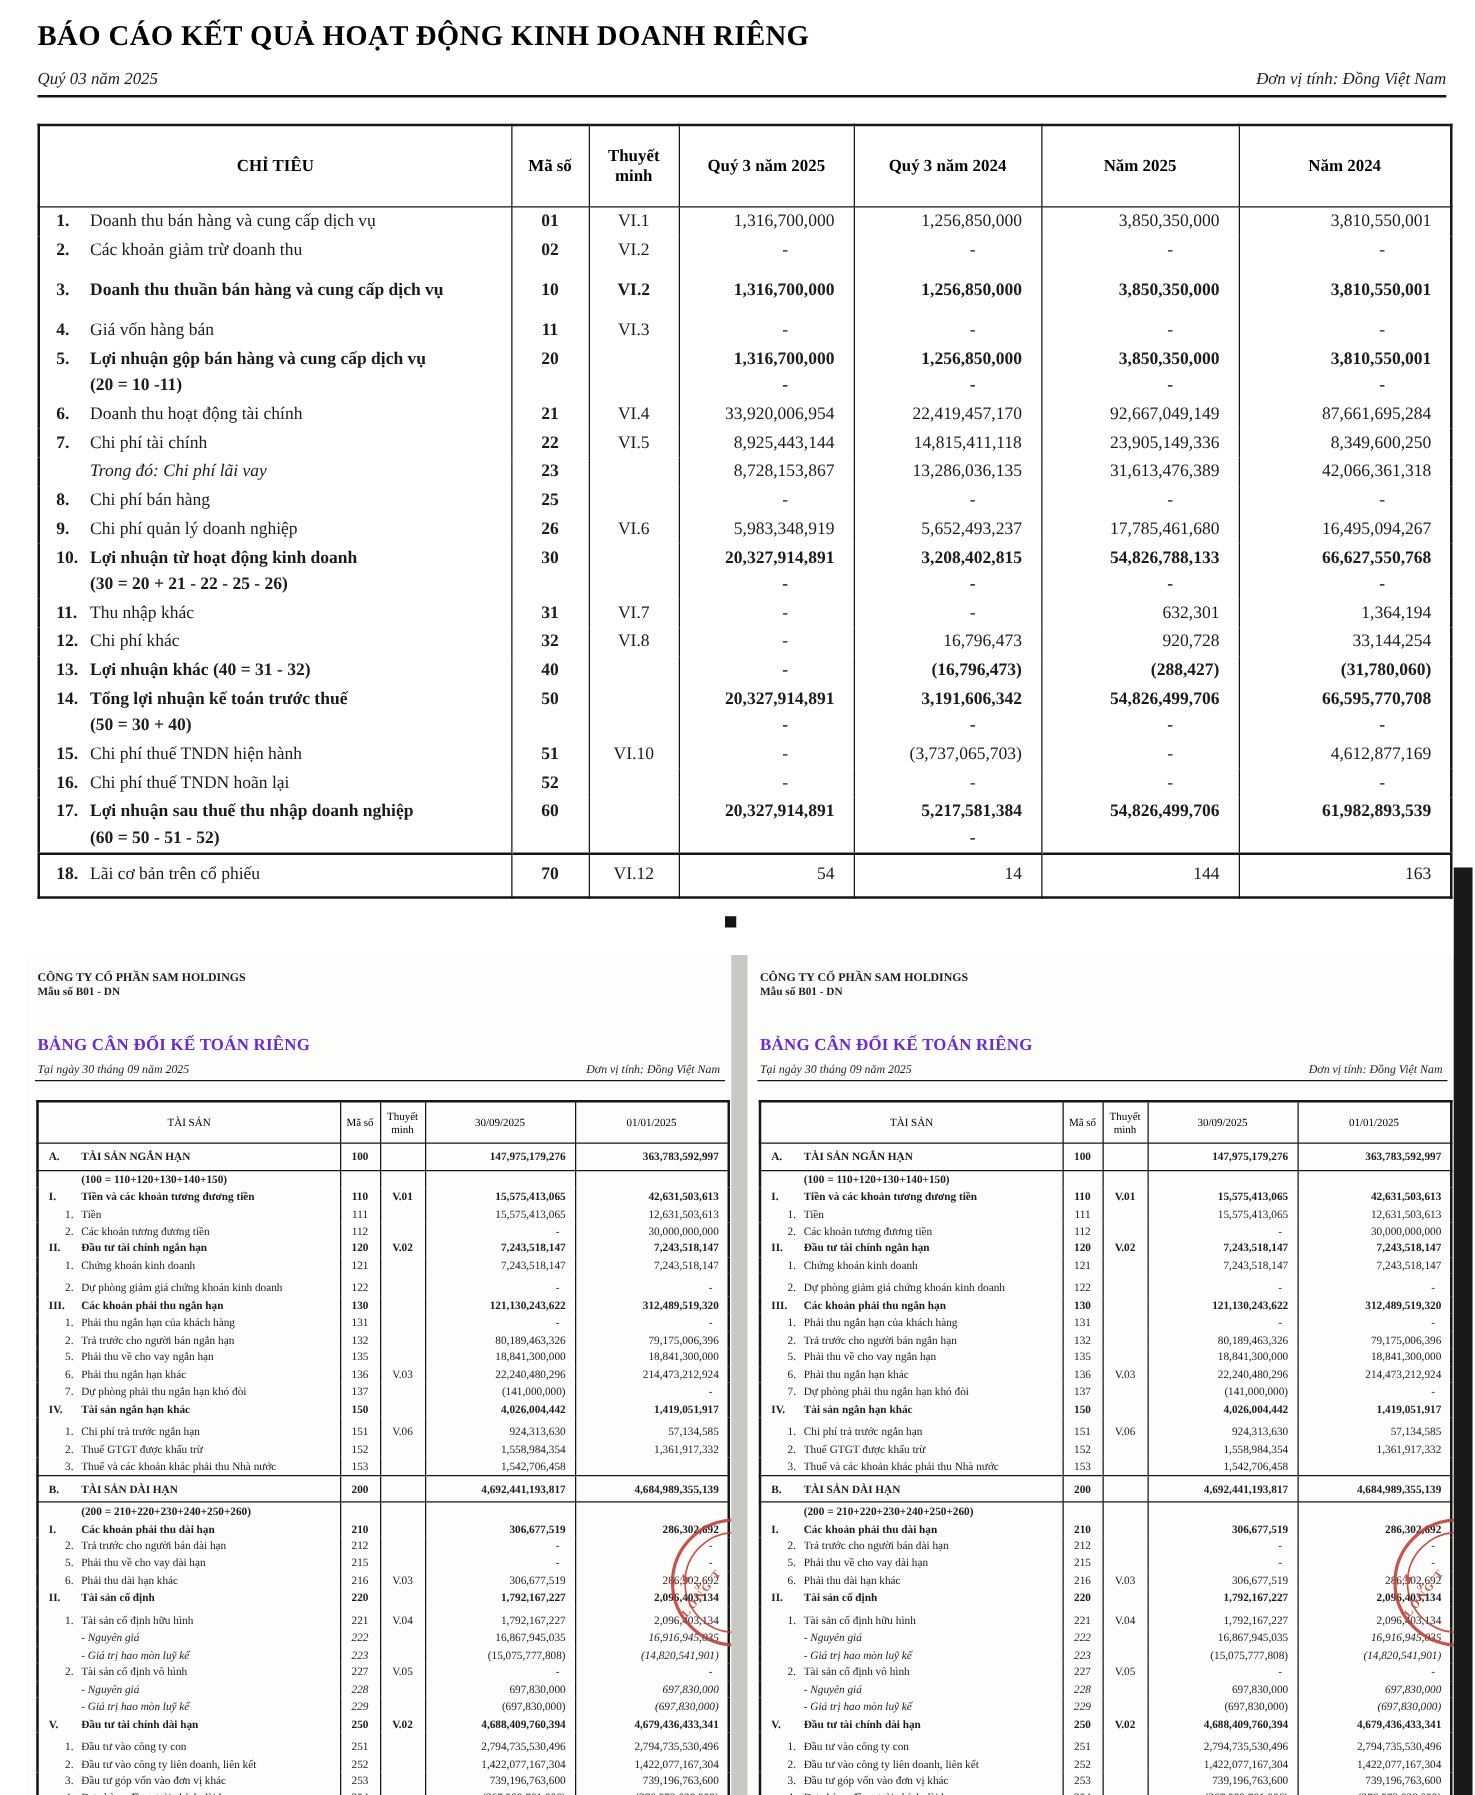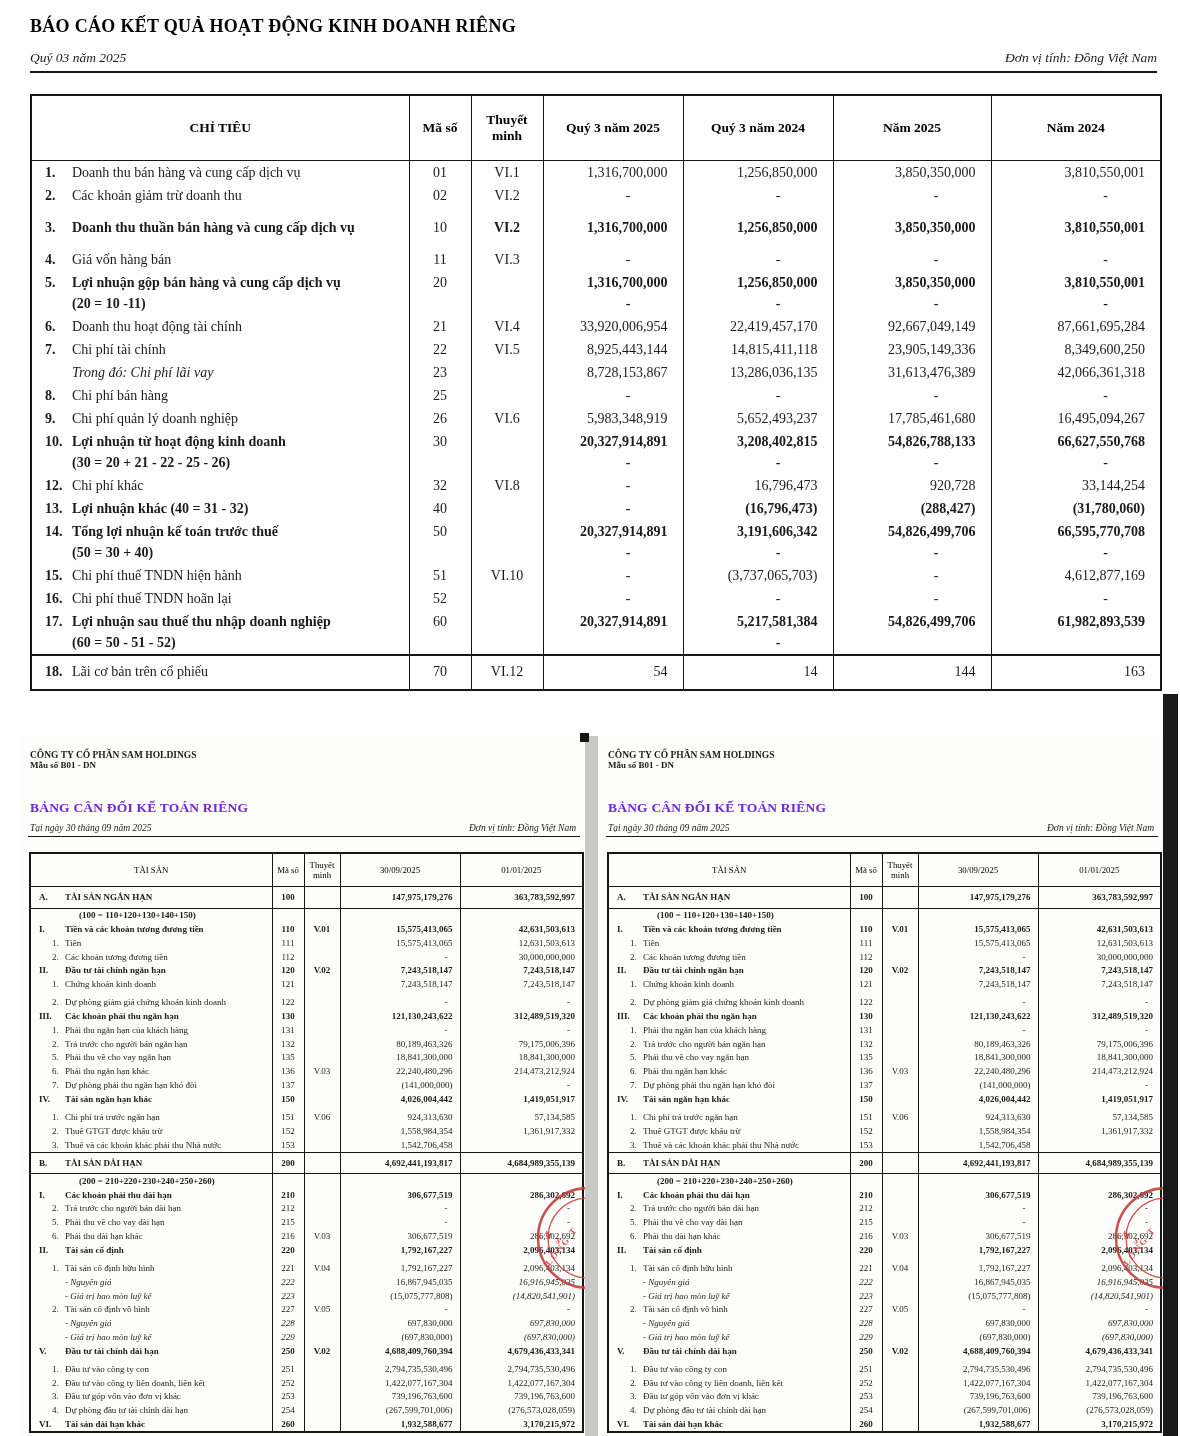--- a/index.html
+++ b/index.html
@@ -19,7 +19,7 @@
 
   
   .income{padding:16px 23px 0 30px;}
-  .inc-title{margin:0;font-size:18px;font-weight:bold;letter-spacing:.3px;color:#000;}
+  .inc-title{margin:0;font-size:23px;font-weight:bold;letter-spacing:.3px;color:#000;}
   .inc-subrow{display:flex;justify-content:space-between;align-items:flex-end;margin-top:13px;font-size:13.5px;font-style:italic;}
   .inc-rule{border:none;border-top:2.6px solid var(--line);margin:5px 0 0 0;}
   table.itable{border-collapse:collapse;table-layout:fixed;width:1130px;margin-top:21px;border:2.4px solid var(--line);}

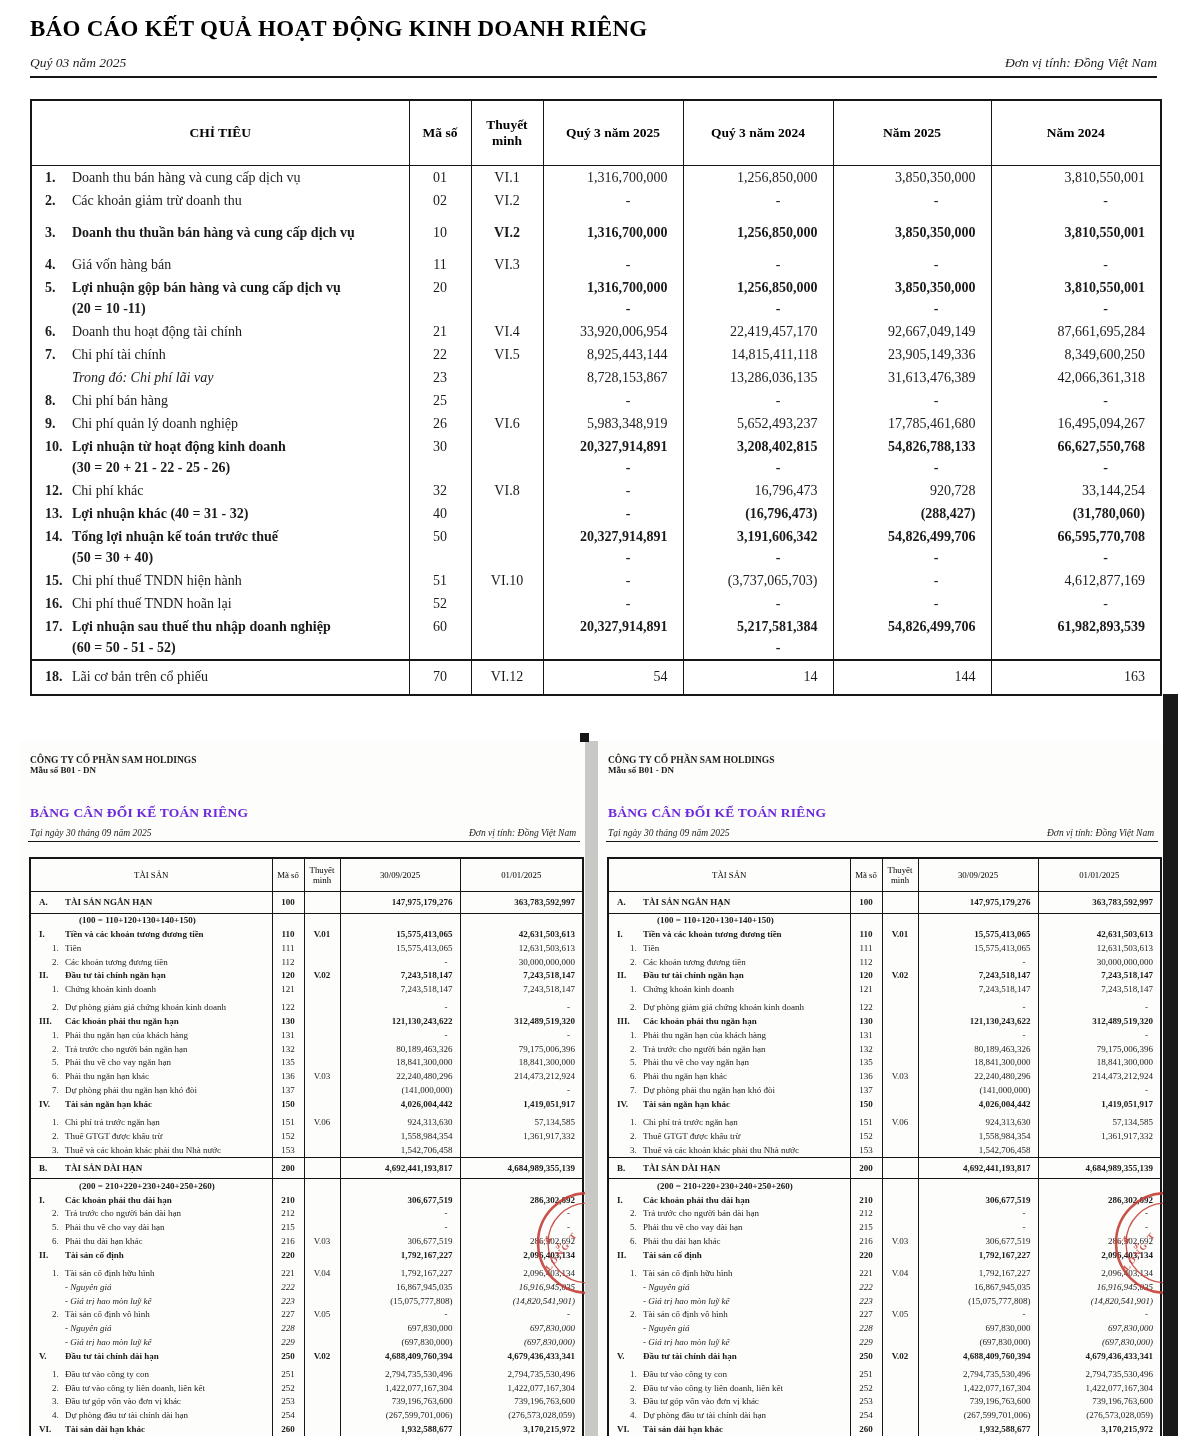--- a/index.html
+++ b/index.html
@@ -40,7 +40,7 @@
   .irow.normal .rno{font-weight:bold;}
   .rlabel{flex:1;padding-right:6px;}
   .lformula{padding-left:40px;font-weight:bold;}
-  .c-code{text-align:center;font-weight:normal;}
+  .c-code{text-align:center;font-weight:bold;}
   .c-note{text-align:center;}
   .c-num{text-align:right;}
   .c-num .v{padding-right:15px;}

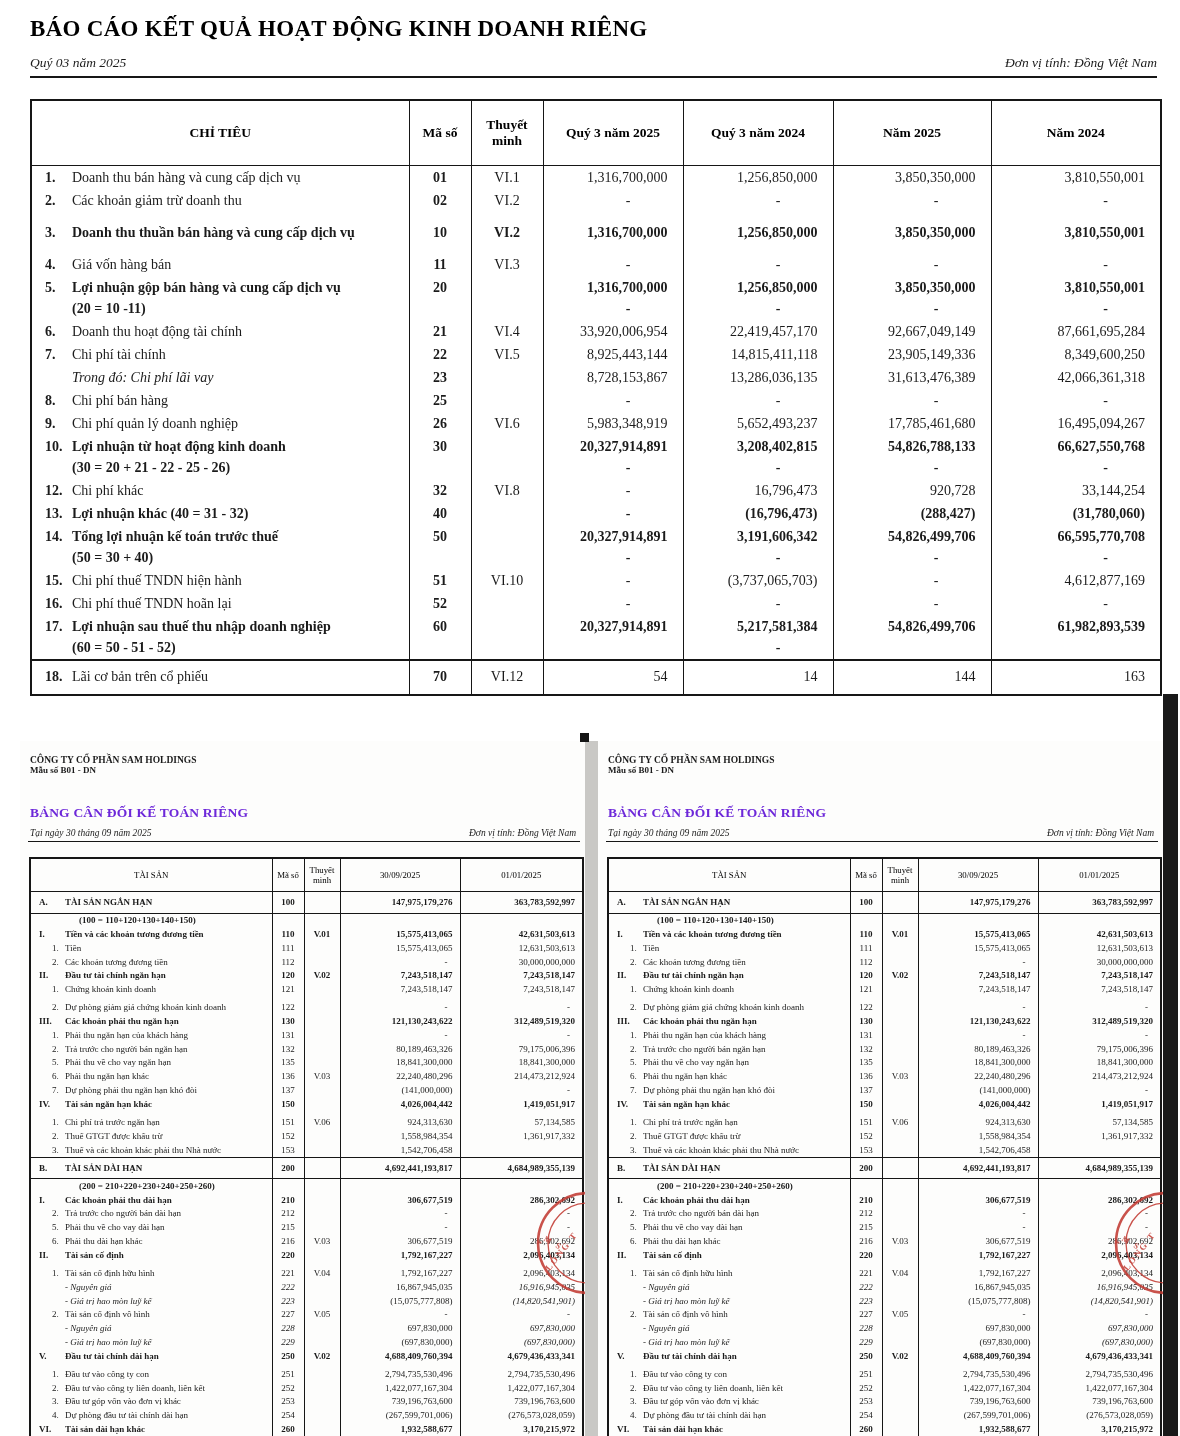--- a/index.html
+++ b/index.html
@@ -381,6 +381,28 @@
           <tr class="irow normal">
             <td class="c-label">
               <div class="lline">
+                <span class="rno">11.</span>
+                <span class="rlabel">Thu nhập khác</span>
+              </div>
+            </td>
+            <td class="c-code">31</td>
+            <td class="c-note">VI.7</td>
+            <td class="c-num">
+              <div class="v dash">-</div>
+            </td>
+            <td class="c-num">
+              <div class="v dash">-</div>
+            </td>
+            <td class="c-num">
+              <div class="v">632,301</div>
+            </td>
+            <td class="c-num">
+              <div class="v">1,364,194</div>
+            </td>
+          </tr>
+          <tr class="irow normal">
+            <td class="c-label">
+              <div class="lline">
                 <span class="rno">12.</span>
                 <span class="rlabel">Chi phí khác</span>
               </div>

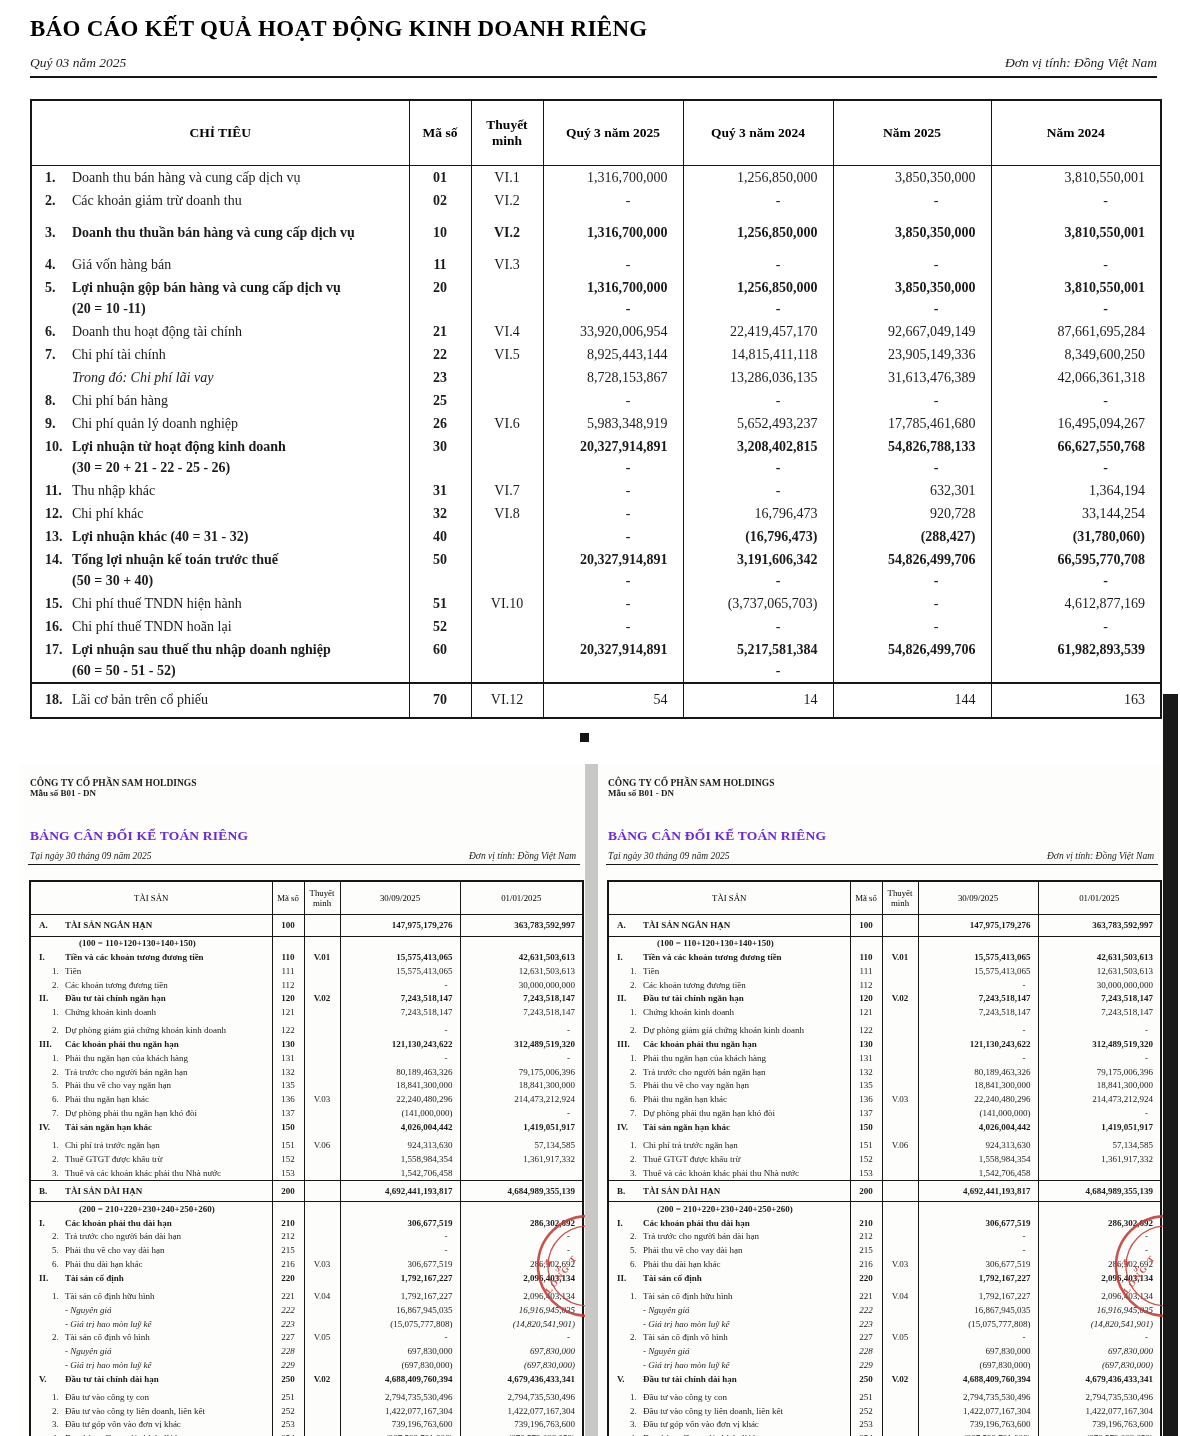--- a/index.html
+++ b/index.html
@@ -79,7 +79,7 @@
   .brow.italic .blabel,.brow.italic .b-code{font-style:italic;}
   .brow.italic .blabel{margin-left:34px;}
   .brow.italic td:last-child .bv{font-style:italic;}
-  .bformula{padding-left:48px;font-weight:bold;}
+  .bformula{padding-left:34px;font-weight:bold;}
   .b-code{text-align:center;}
   .brow.bold .b-code{font-weight:bold;}
   .b-note{text-align:center;}

